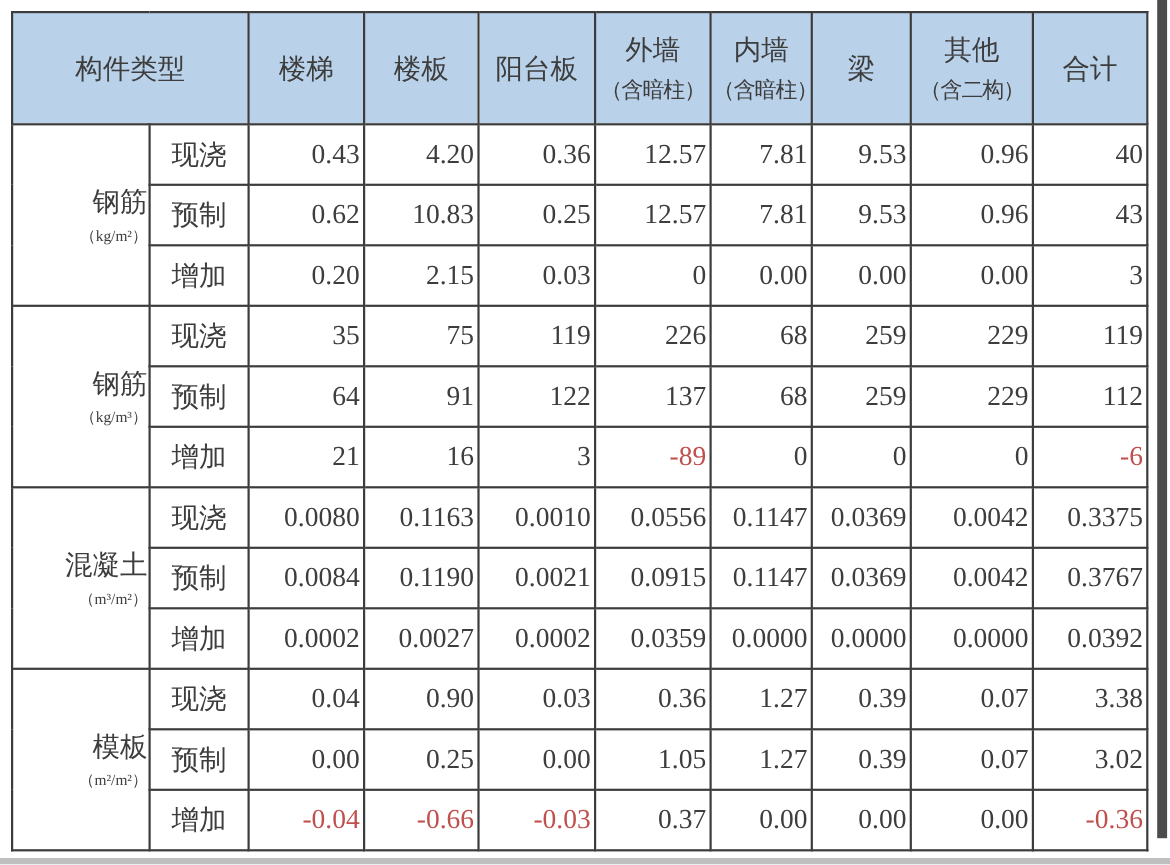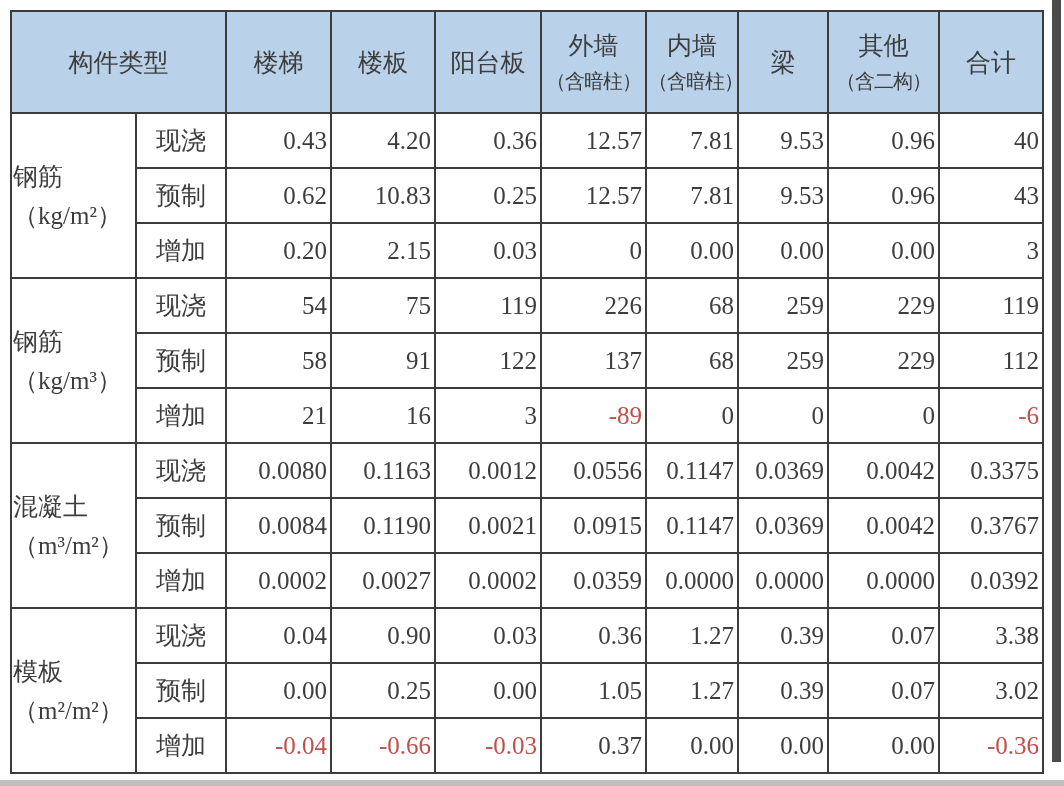--- a/index.html
+++ b/index.html
@@ -32,7 +32,7 @@
   }
   th .sub{font-size:20px;letter-spacing:-1px;margin-top:6px;}
   td.group-cell{
-    text-align:left;vertical-align:middle;font-size:25px;background:#fff;
+    text-align:right;vertical-align:middle;font-size:25px;background:#fff;
   }
   td.group-cell .unit{font-size:25px;margin-top:6px;}
   td.row-label{

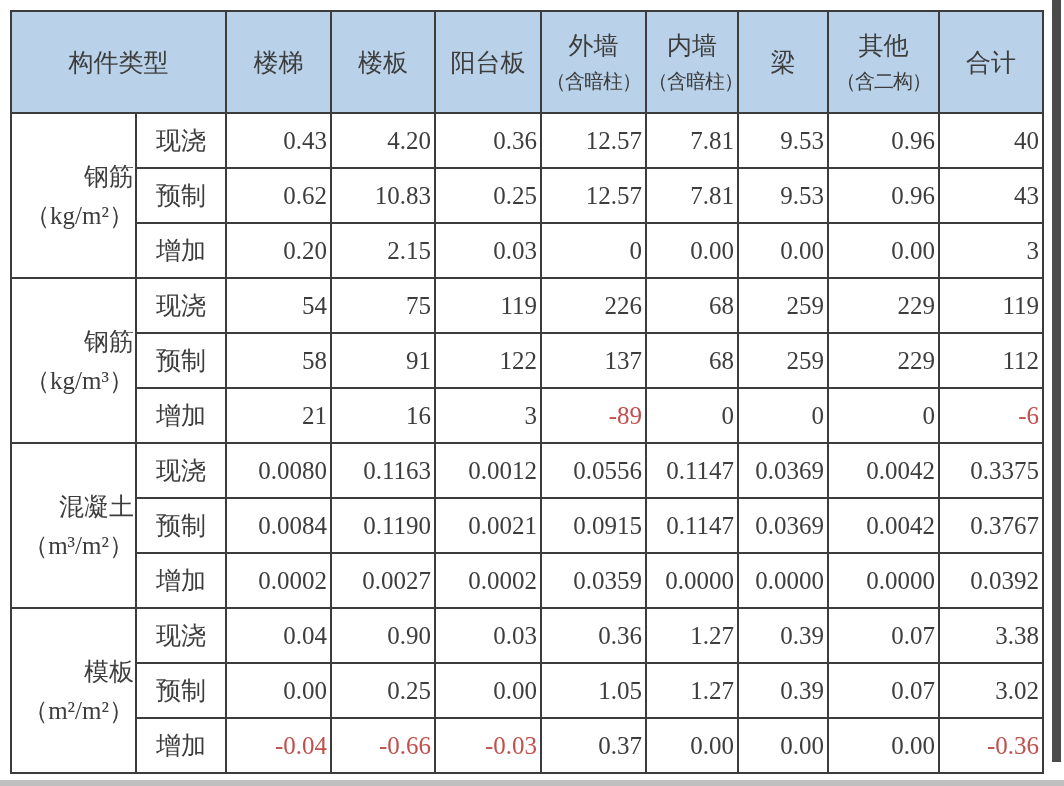--- a/index.html
+++ b/index.html
@@ -34,7 +34,7 @@
   td.group-cell{
     text-align:right;vertical-align:middle;font-size:25px;background:#fff;
   }
-  td.group-cell .unit{font-size:25px;margin-top:6px;}
+  td.group-cell .unit{font-size:14px;margin-top:6px;}
   td.row-label{
     text-align:center;vertical-align:middle;font-size:25px;background:#fff;border-radius:26px;
   }

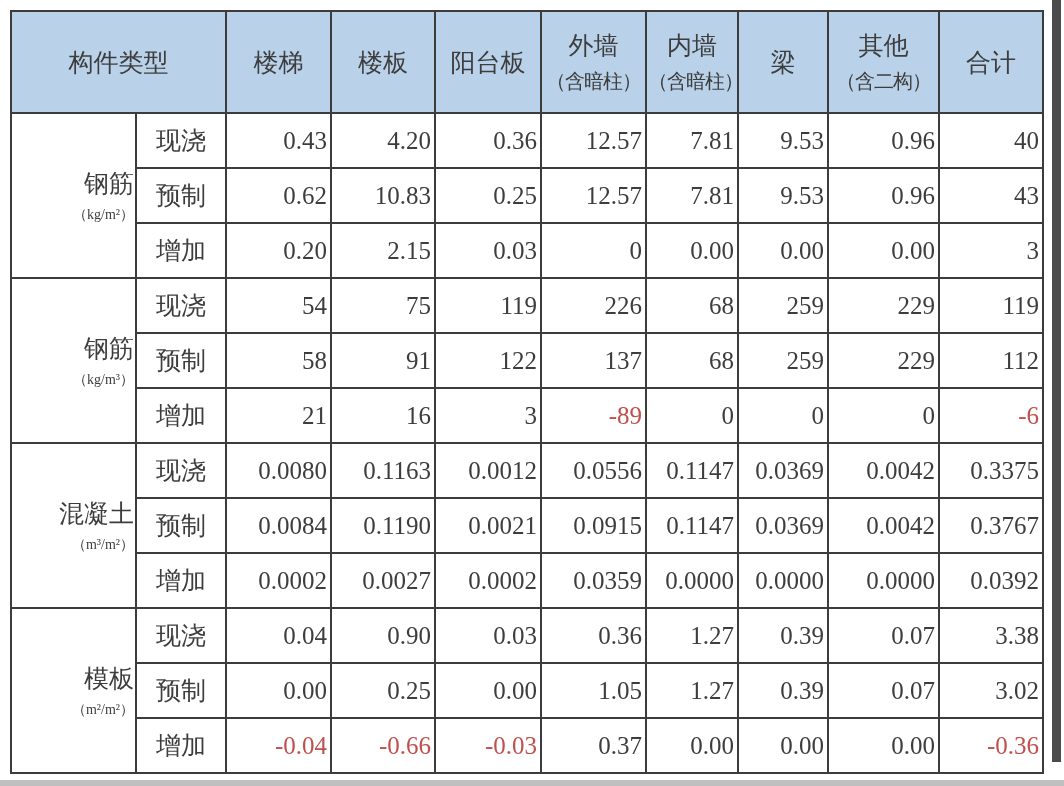--- a/index.html
+++ b/index.html
@@ -145,7 +145,7 @@
             <div class="unit">（kg/m³）</div>
           </td>
           <td class="row-label">现浇</td>
-          <td class="num">54</td>
+          <td class="num">35</td>
           <td class="num">75</td>
           <td class="num">119</td>
           <td class="num">226</td>

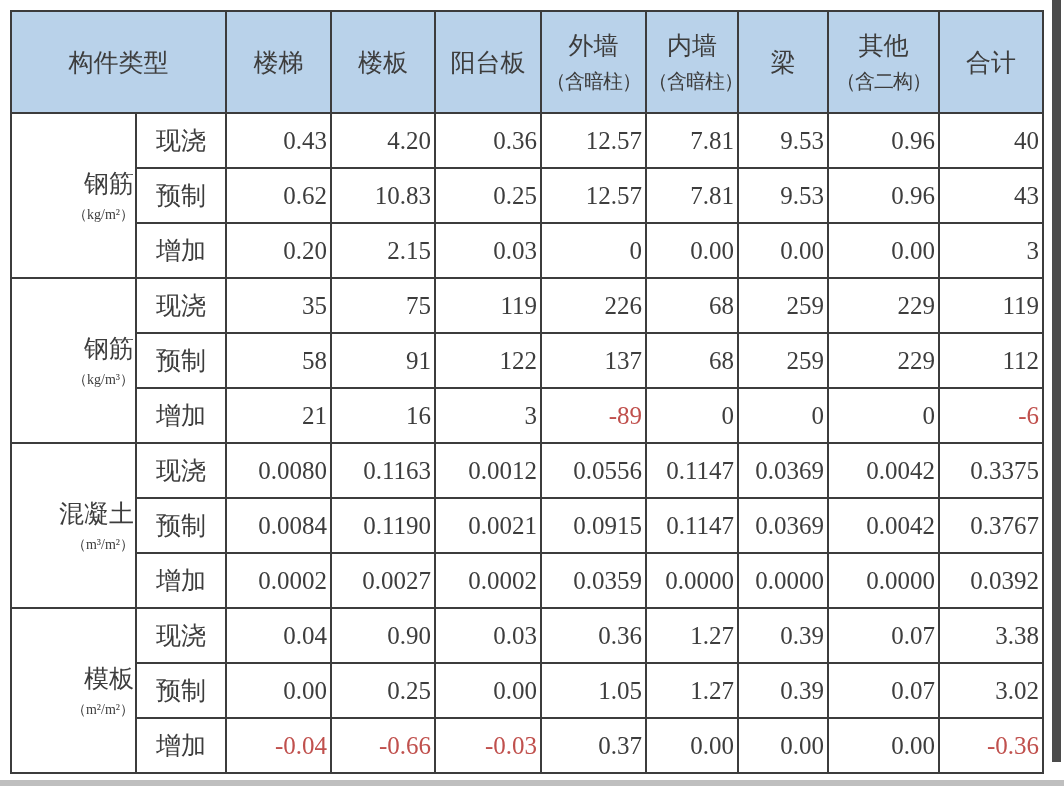--- a/index.html
+++ b/index.html
@@ -156,7 +156,7 @@
         </tr>
         <tr>
           <td class="row-label">预制</td>
-          <td class="num">58</td>
+          <td class="num">64</td>
           <td class="num">91</td>
           <td class="num">122</td>
           <td class="num">137</td>

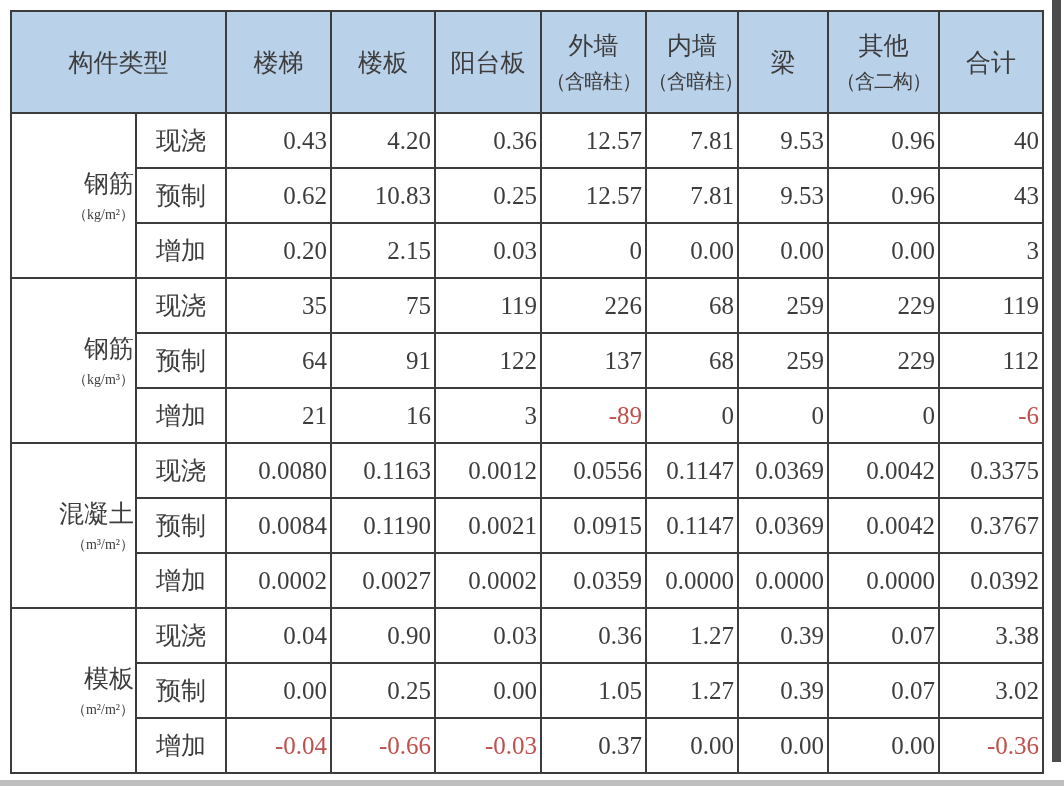--- a/index.html
+++ b/index.html
@@ -184,7 +184,7 @@
           <td class="row-label">现浇</td>
           <td class="num">0.0080</td>
           <td class="num">0.1163</td>
-          <td class="num">0.0012</td>
+          <td class="num">0.0010</td>
           <td class="num">0.0556</td>
           <td class="num">0.1147</td>
           <td class="num">0.0369</td>

